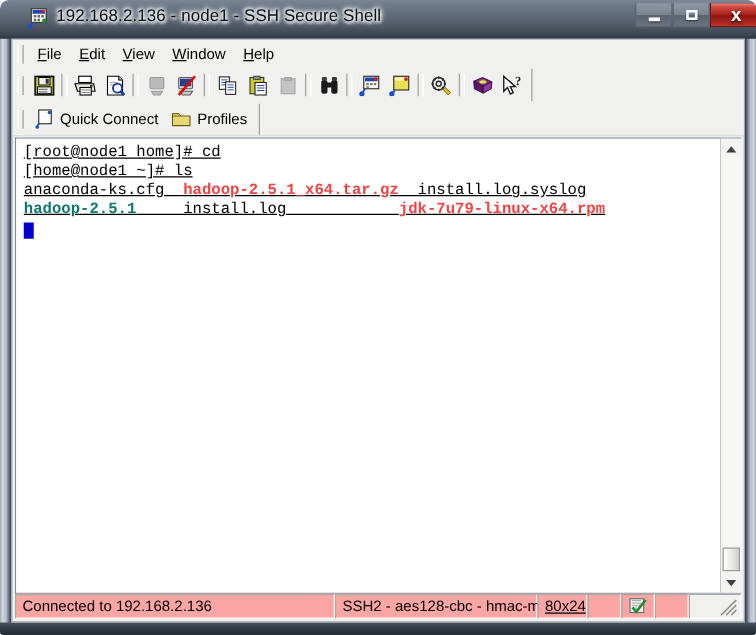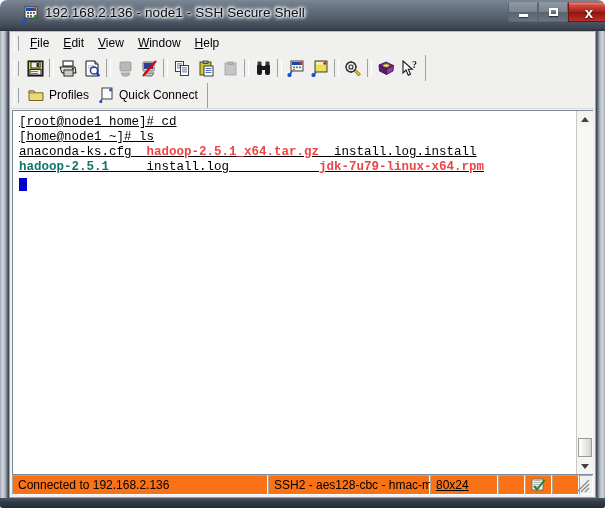--- a/index.html
+++ b/index.html
@@ -580,15 +580,6 @@
       <div id="toolbar-connect-inner">
         <div class="tb-text-btn">
           <span class="ic">
-            <svg width="16" height="14" viewBox="0 0 16 14">
-              <path d="M1 3 L6 3 L7.5 4.8 L15 4.8 L15 12.5 L1 12.5 Z" fill="#e8d878" stroke="#6a5a10" stroke-width="0.9"></path>
-              <path d="M1 3 L6 3 L7.5 4.8 L1 4.8 Z" fill="#f4e8a0" stroke="#6a5a10" stroke-width="0.8"></path>
-            </svg>
-          </span>
-          <span>Profiles</span>
-        </div>
-        <div class="tb-text-btn">
-          <span class="ic">
             <svg width="15" height="16" viewBox="0 0 15 16">
               <rect x="3" y="1" width="10" height="11" fill="#fdfdfd" stroke="#2a2a2a" stroke-width="0.9"></rect>
               <path d="M3 12 L1.5 14.5" stroke="#1d4fc4" stroke-width="1.4"></path>
@@ -597,6 +588,15 @@
             </svg>
           </span>
           <span>Quick Connect</span>
+        </div>
+        <div class="tb-text-btn">
+          <span class="ic">
+            <svg width="16" height="14" viewBox="0 0 16 14">
+              <path d="M1 3 L6 3 L7.5 4.8 L15 4.8 L15 12.5 L1 12.5 Z" fill="#e8d878" stroke="#6a5a10" stroke-width="0.9"></path>
+              <path d="M1 3 L6 3 L7.5 4.8 L1 4.8 Z" fill="#f4e8a0" stroke="#6a5a10" stroke-width="0.8"></path>
+            </svg>
+          </span>
+          <span>Profiles</span>
         </div>
       </div>
     </div>

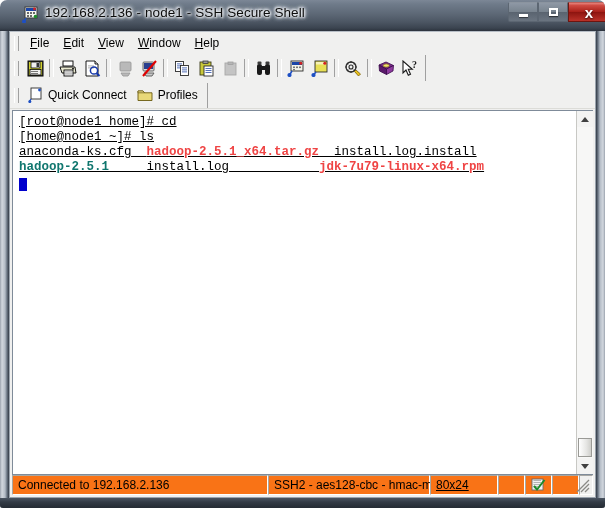--- a/index.html
+++ b/index.html
@@ -608,7 +608,7 @@
 
         <div class="term-line"><span class="c-black">[home@node1 ~]# ls</span></div>
 
-        <div class="term-line"><span class="c-black">anaconda-ks.cfg  </span><span class="c-red">hadoop-2.5.1_x64.tar.gz</span><span class="c-black">  install.log.install</span></div>
+        <div class="term-line"><span class="c-black">anaconda-ks.cfg  </span><span class="c-red">hadoop-2.5.1_x64.tar.gz</span><span class="c-black">  install.log.syslog</span></div>
 
         <div class="term-line"><span class="c-blue">hadoop-2.5.1</span><span class="c-black">     install.log            </span><span class="c-red">jdk-7u79-linux-x64.rpm</span></div>
 

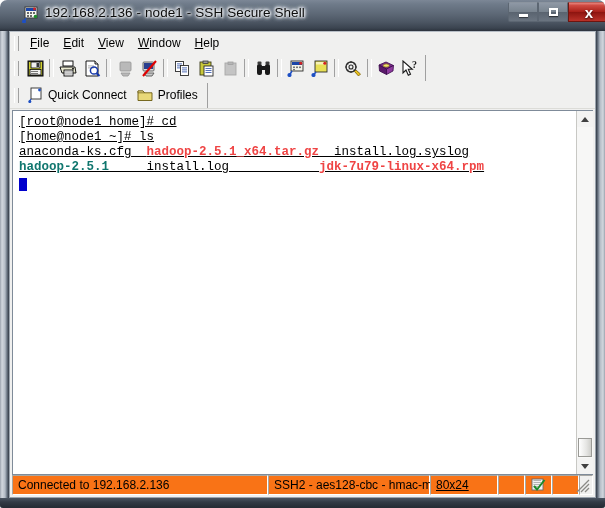--- a/index.html
+++ b/index.html
@@ -339,7 +339,7 @@
   .status-cell {
     border: 1px solid;
     border-color: #a7a7a3 #ffffff #ffffff #a7a7a3;
-    background: #f97316;
+    background: #fca5a5;
     display: flex;
     align-items: center;
     padding: 0 5px;

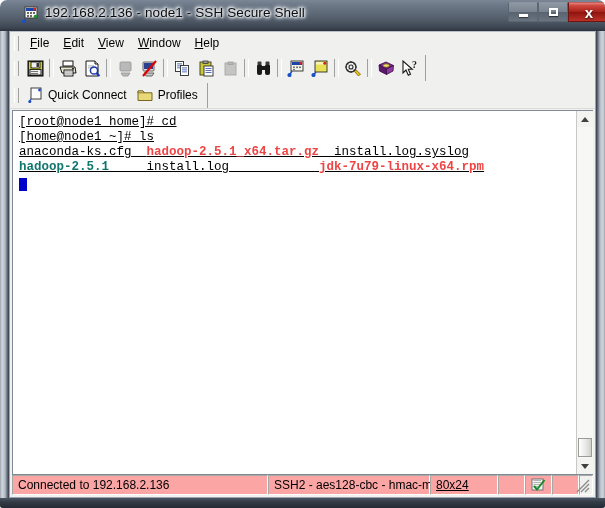--- a/index.html
+++ b/index.html
@@ -348,7 +348,7 @@
   }
   #status-connection { width: 256px; }
   #status-cipher { width: 162px; }
-  #status-size { width: 68px; text-decoration: underline; }
+  #status-size { width: 40px; text-decoration: underline; }
   #status-box1 { width: 27px; }
   #status-box2 { width: 27px; justify-content: center; }
   #status-box3 { width: 27px; }

